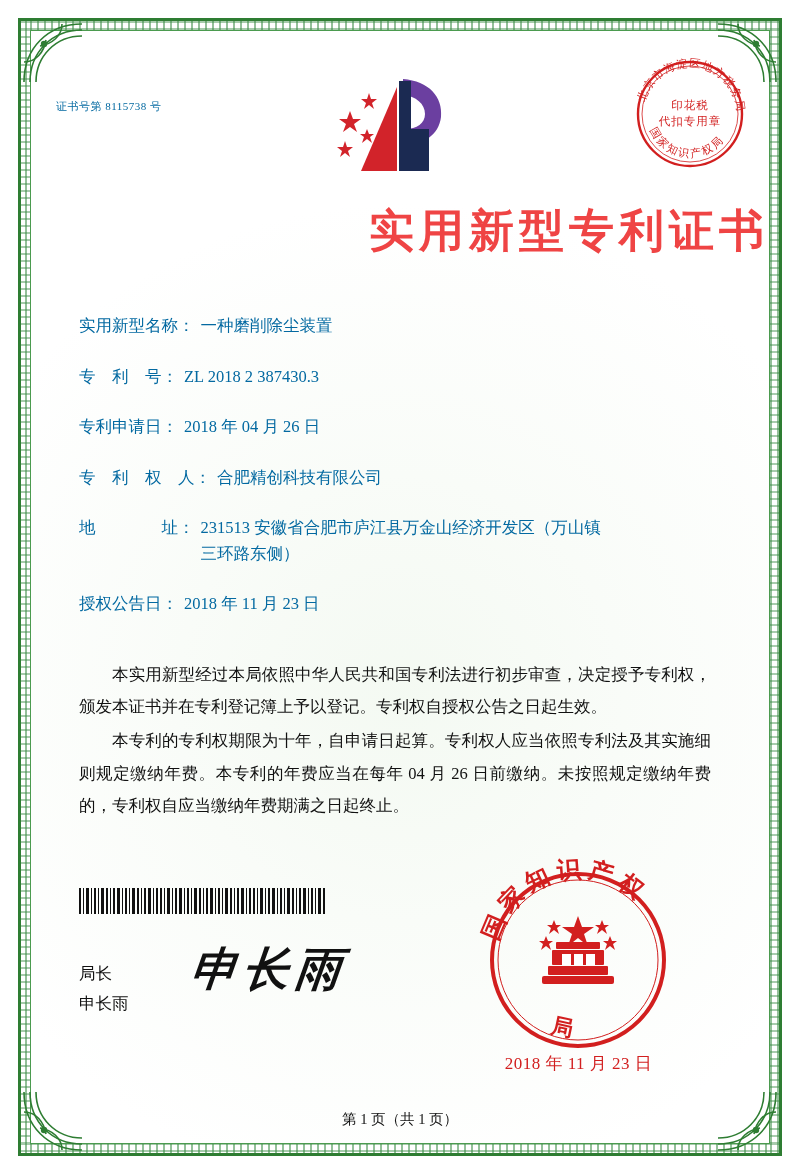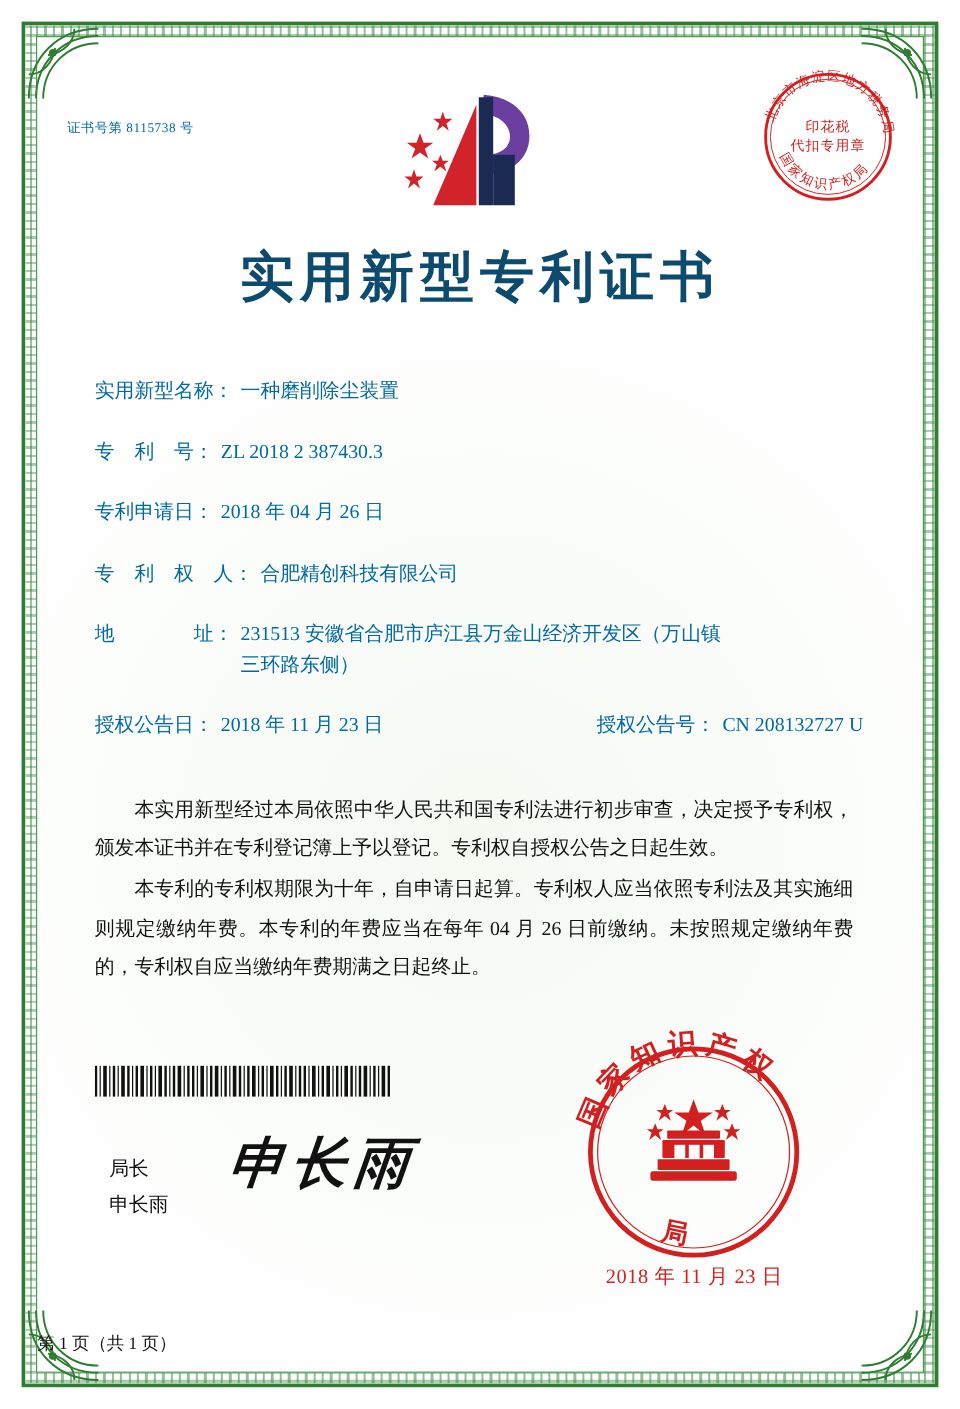--- a/index.html
+++ b/index.html
@@ -102,11 +102,11 @@
     position: absolute;
     left: 0; right: 0;
     top: 170px;
-    text-align: center;
+    text-align: right;
     font-size: 45px;
     font-weight: bold;
     letter-spacing: 5px;
-    color: #0c4a6e;
+    color: #ef4444;
     font-family: "Liberation Serif", "DejaVu Serif", serif;
   }
 

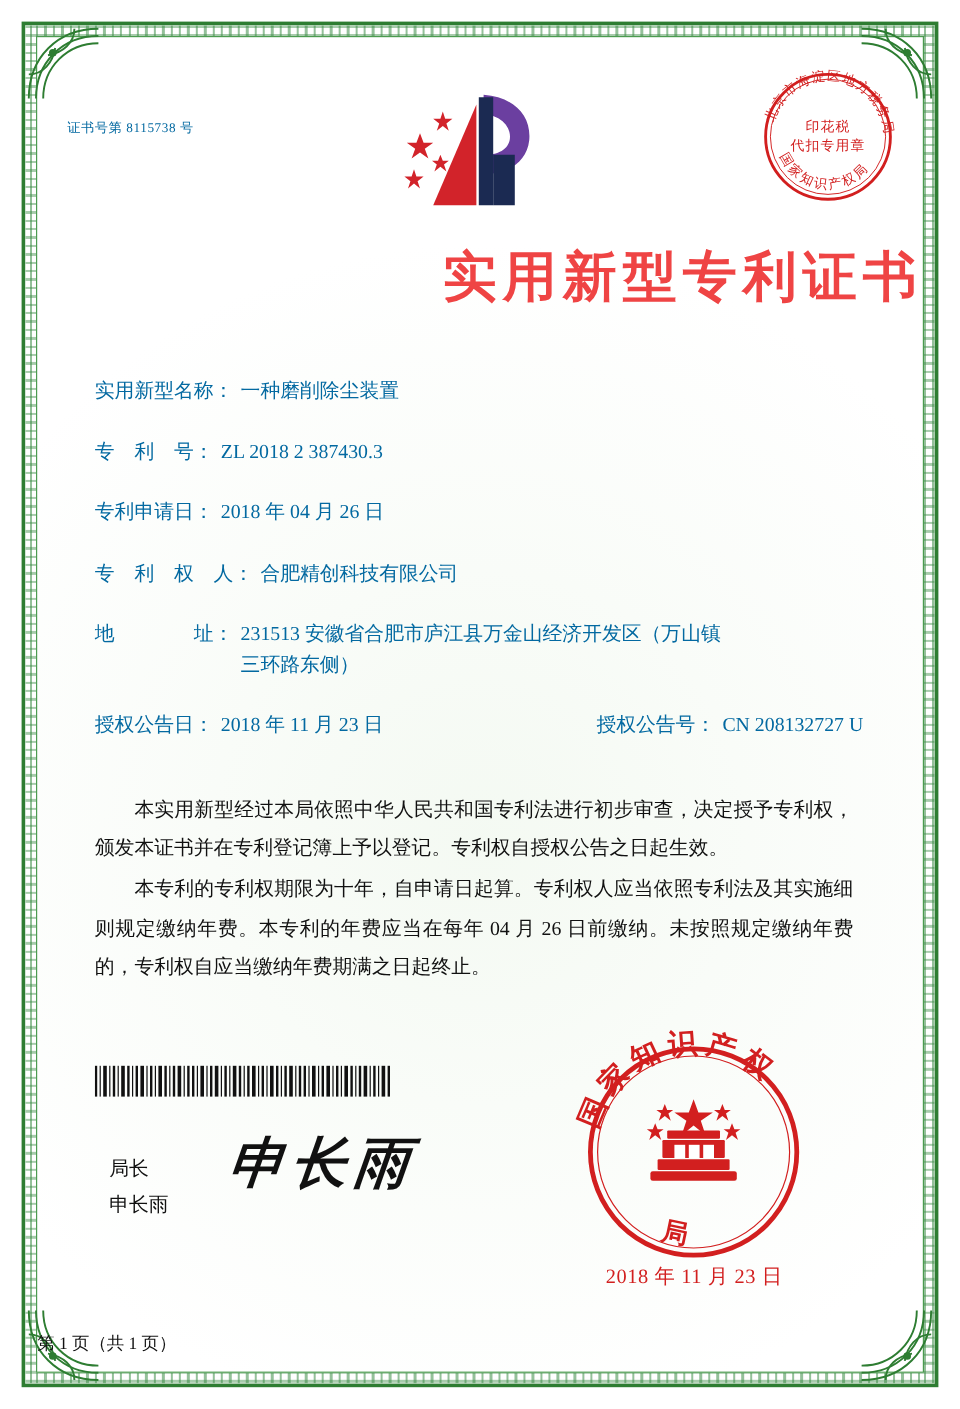--- a/index.html
+++ b/index.html
@@ -355,9 +355,6 @@
       <div class="row-split">
         <div class="left">
           <span class="field-label">授权公告日：</span><span class="field-value">2018 年 11 月 23 日</span>
-        </div>
-        <div class="right">
-          <span class="field-label">授权公告号：</span><span class="field-value">CN 208132727 U</span>
         </div>
       </div>
     </div>

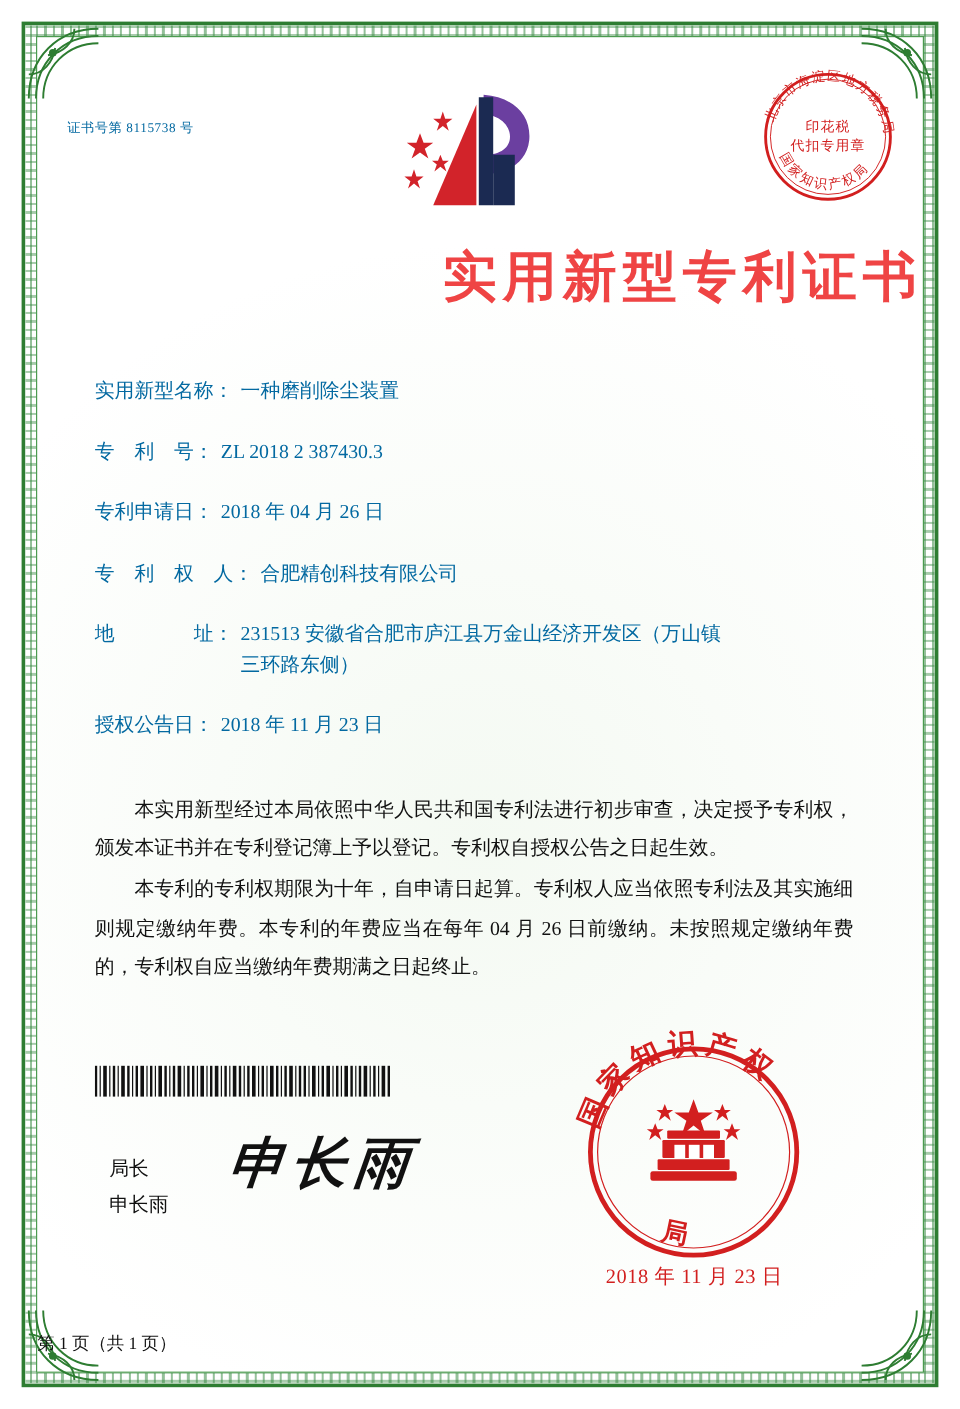--- a/index.html
+++ b/index.html
@@ -170,7 +170,7 @@
 
   .sign-block {
     position: absolute;
-    left: 60px;
+    left: 48px;
     top: 928px;
     font-size: 16.5px;
     line-height: 1.8;

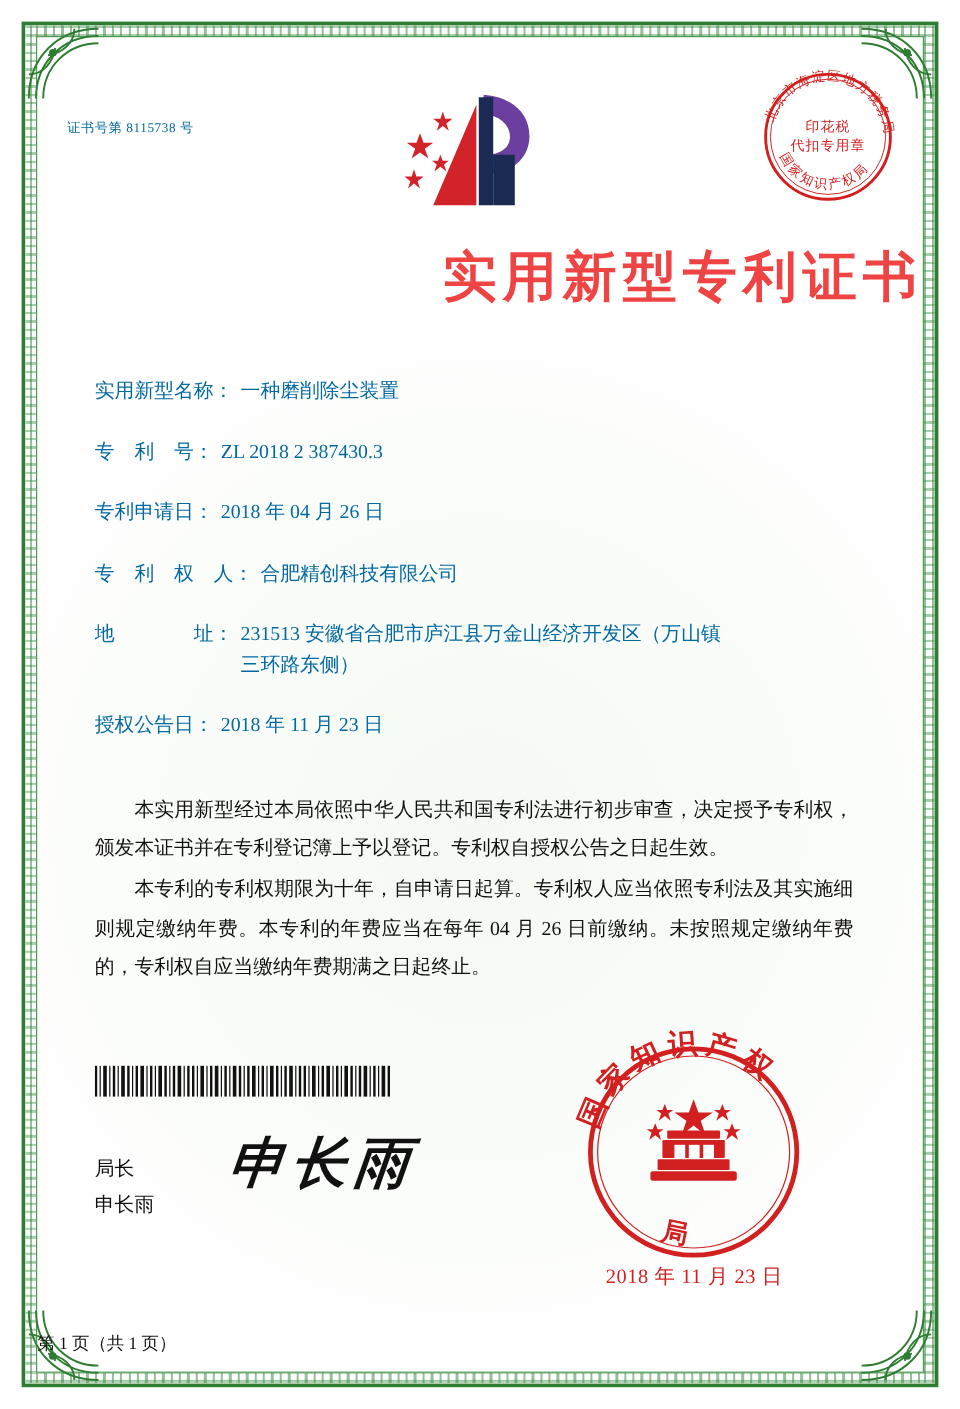--- a/index.html
+++ b/index.html
@@ -211,6 +211,7 @@
     position: absolute;
     left: 0; right: 0;
     bottom: 14px;
+    text-align: center;
     font-size: 14.5px;
     color: #111;
   }

